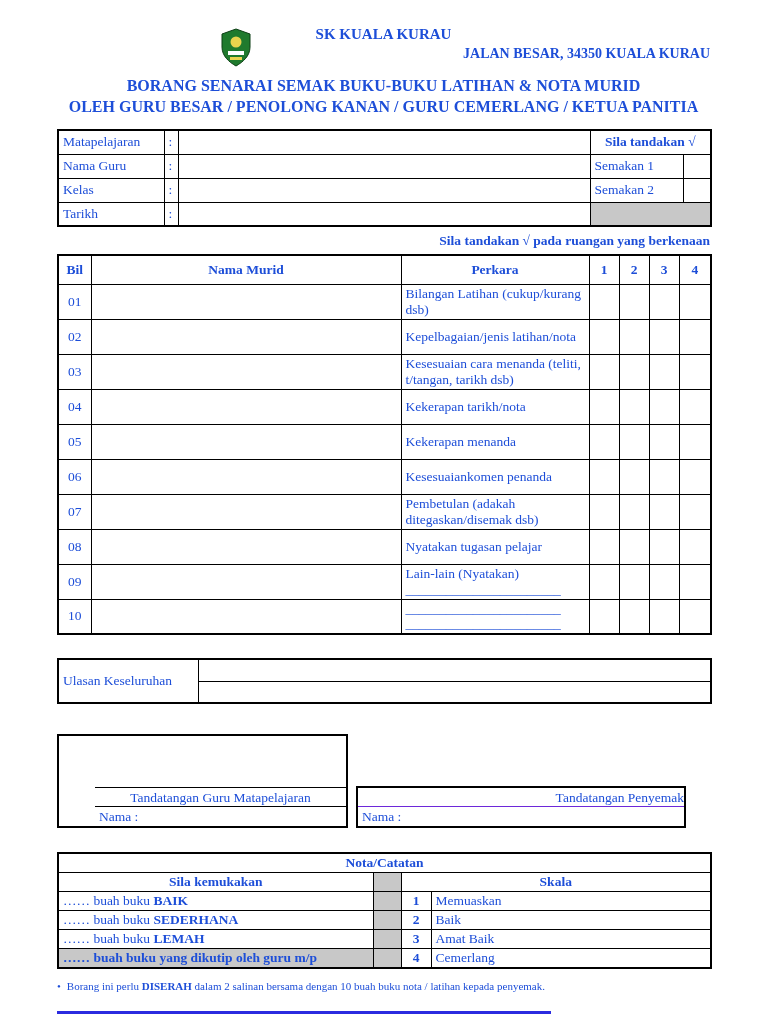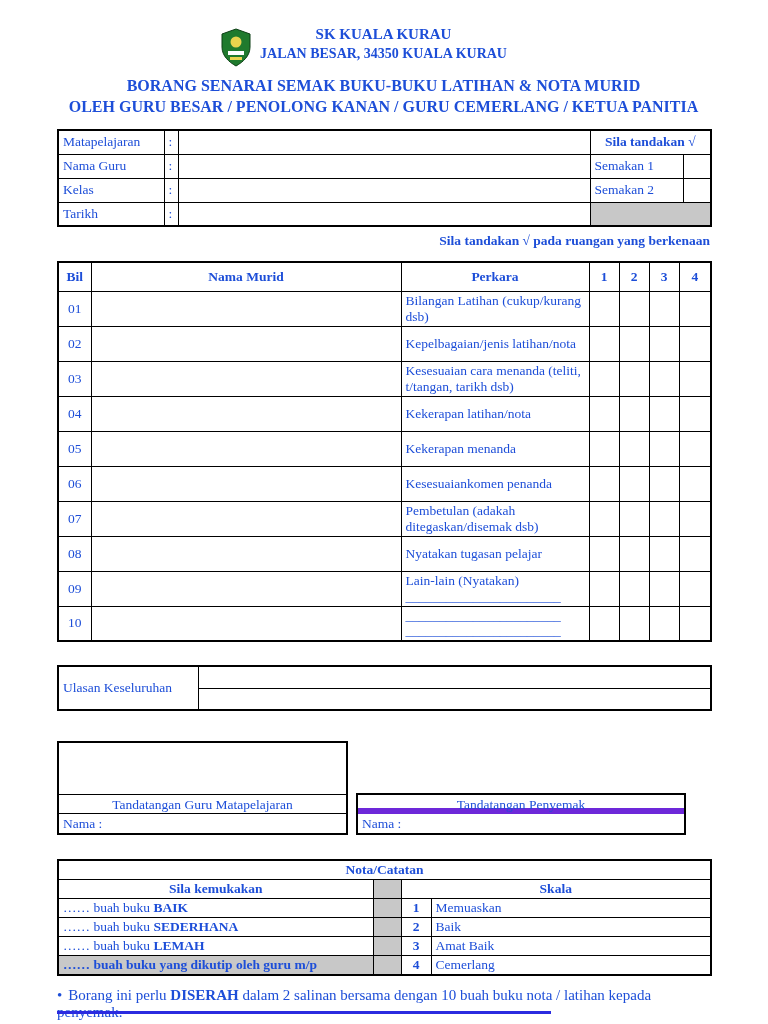--- a/index.html
+++ b/index.html
@@ -12,7 +12,7 @@
   .header { position:relative; text-align:center; }
   .logo { position:absolute; left:163px; top:2px; width:32px; height:40px; }
   .school-name { font-weight:bold; font-size:15px; }
-  .school-address { font-weight:bold; font-size:14px; margin-top:3px; }
+  .school-address { font-weight:bold; font-size:14px; margin-top:3px;text-align:right; }
 
   .form-title { text-align:center; margin-top:13px; font-weight:bold; font-size:16px; line-height:1.32; }
 

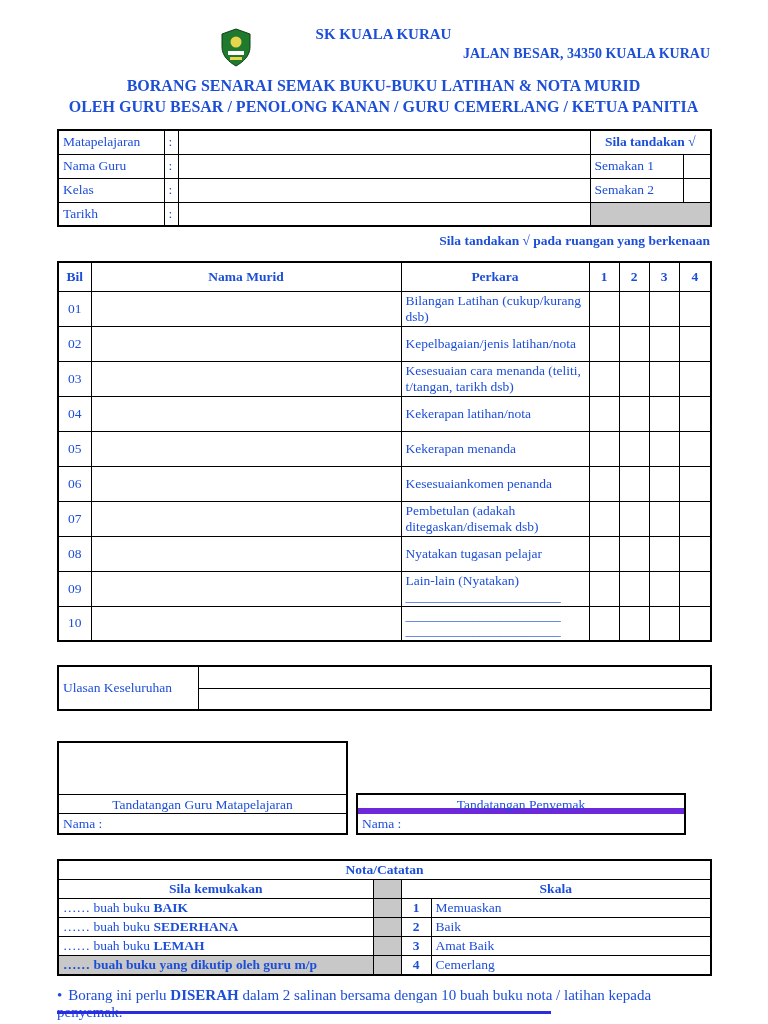--- a/index.html
+++ b/index.html
@@ -28,7 +28,7 @@
   .instruction { text-align:right; font-weight:bold; font-size:13.5px; margin-top:6px; }
 
   
-  .checklist { margin-top:12px; }
+  .checklist { margin-top:5px; }
   .checklist td.hdr { font-weight:bold; text-align:center; height:29px; }
   .checklist td { height:35px; }
   .bil { text-align:center; }

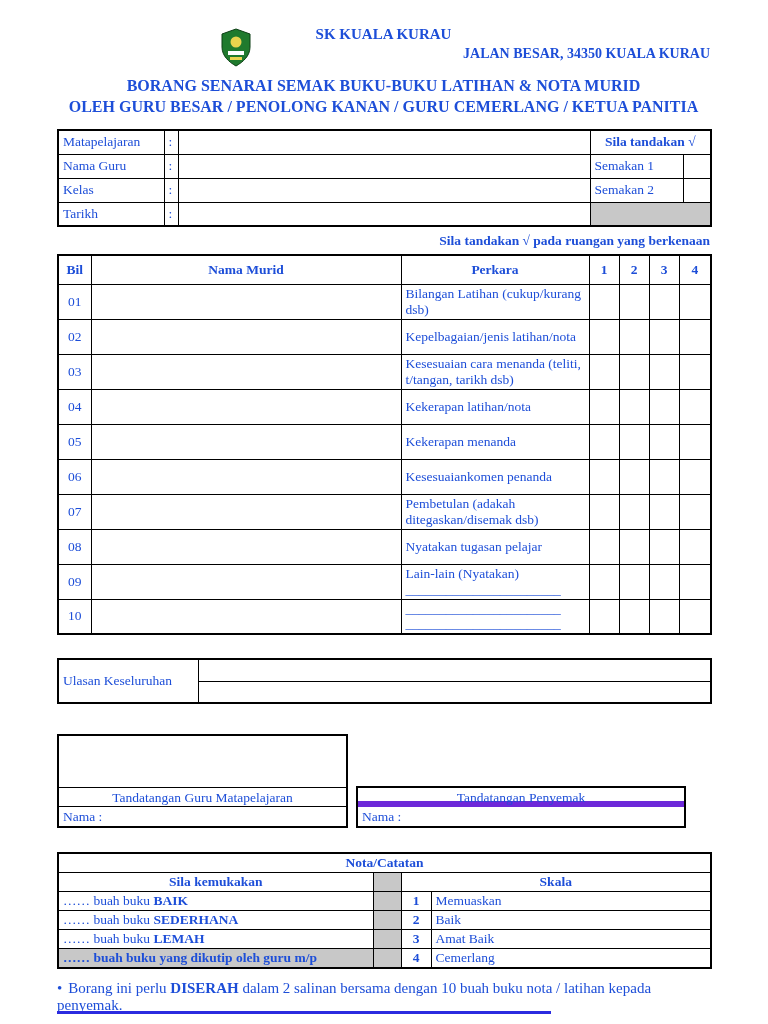--- a/index.html
+++ b/index.html
@@ -180,7 +180,7 @@
       <tr>
         <td class="bil">04</td>
         <td></td>
-        <td class="perkara">Kekerapan latihan/nota</td>
+        <td class="perkara">Kekerapan tarikh/nota</td>
         <td></td>
         <td></td>
         <td></td>

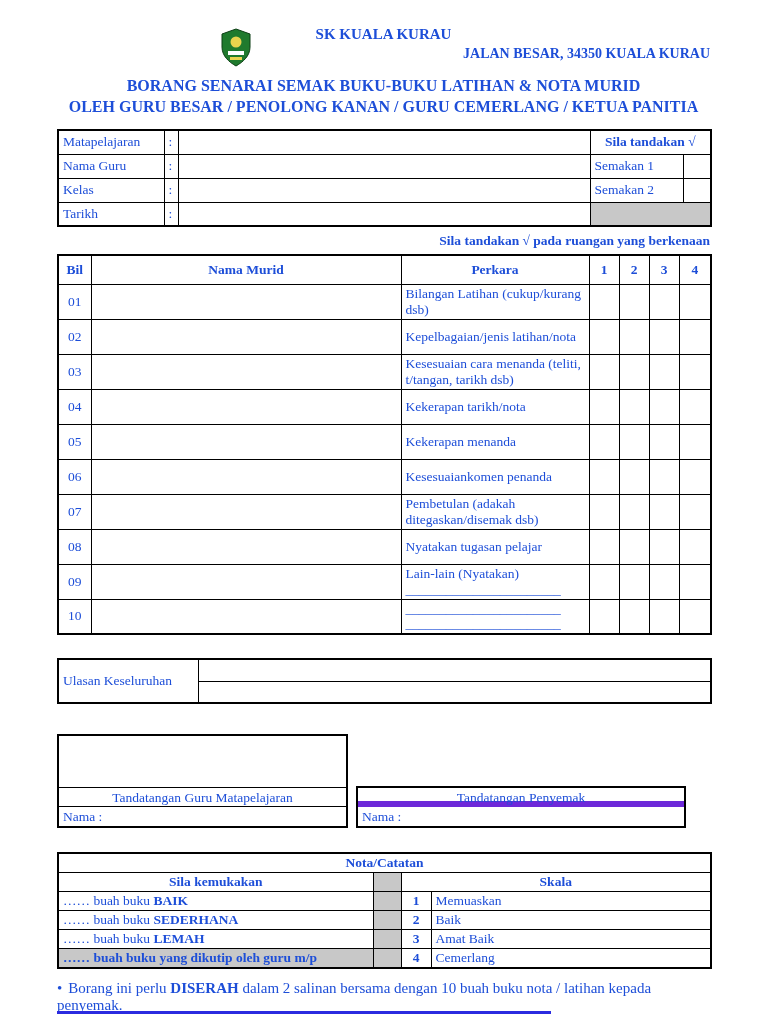--- a/index.html
+++ b/index.html
@@ -41,7 +41,7 @@
 
   
   .sig-row { display:flex; margin-top:30px; gap:8px; }
-  .sig-left { width:291px; border:2px solid #000; background:#fff; }
+  .sig-left { width:291px; border:2px solid #000; background:#fff;padding-left:36px; }
   .sig-space { height:52px; border-bottom:1px solid #000; }
   .sig-caption { height:19px; line-height:19px; text-align:center; font-size:13.5px; border-bottom:1px solid #000; }
   .sig-name { height:19px; line-height:19px; font-size:13.5px; padding-left:4px; }

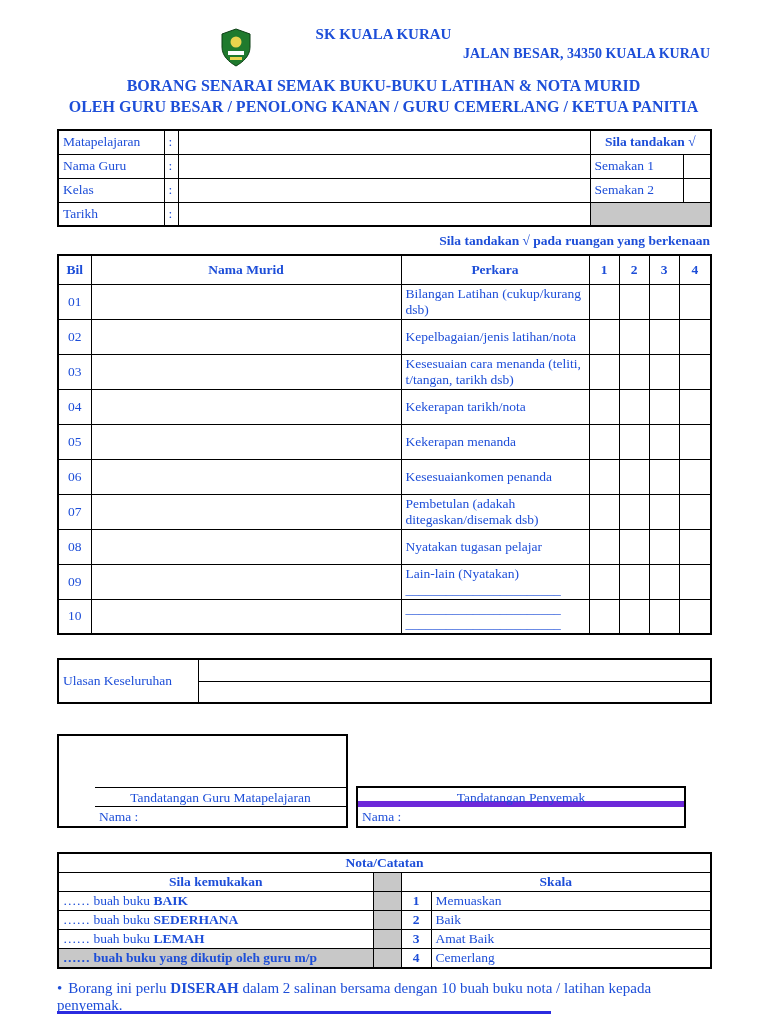--- a/index.html
+++ b/index.html
@@ -47,7 +47,7 @@
   .sig-name { height:19px; line-height:19px; font-size:13.5px; padding-left:4px; }
   .sig-right { width:330px; display:flex; flex-direction:column; justify-content:flex-end; }
   .sig-right-box { border:2px solid #000; background:#fff; }
-  .sig-right-box .sig-caption { border-bottom:6px solid #6d28d9; }
+  .sig-right-box .sig-caption { border-bottom:1px solid #6d28d9;text-align:right; }
 
   
   .nota { margin-top:24px; }

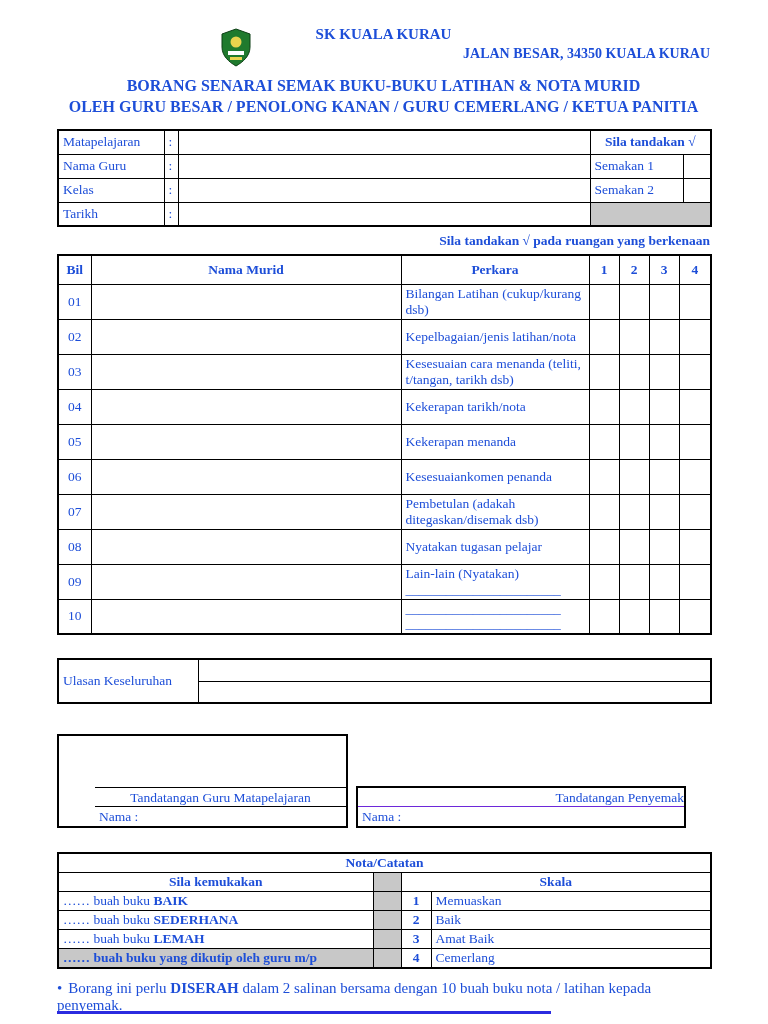--- a/index.html
+++ b/index.html
@@ -58,7 +58,7 @@
   .submit-cell b { font-weight:bold; }
   .submit-cell.all-bold { font-weight:bold; }
 
-  .footer-note { margin-top:11px; font-size:15px; }
+  .footer-note { margin-top:11px; font-size:11px; }
   .footer-note .bullet { margin-right:6px; }
   .footer-note b { font-weight:bold; }
 

